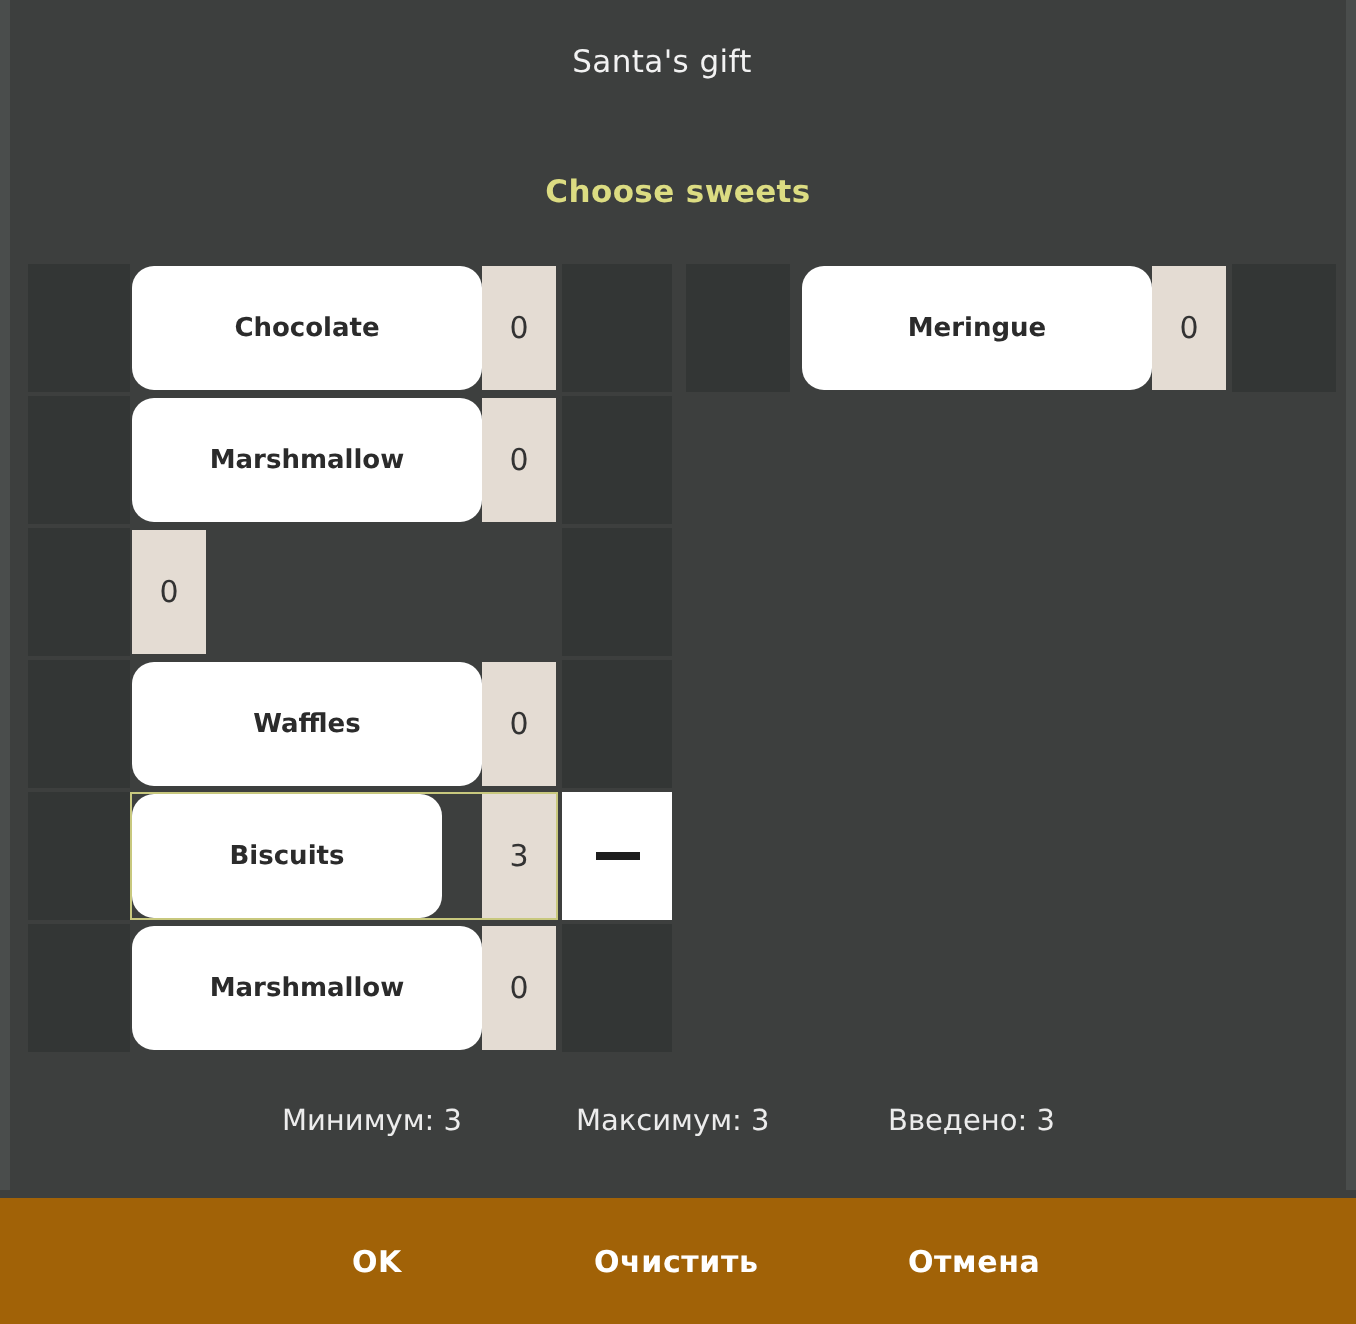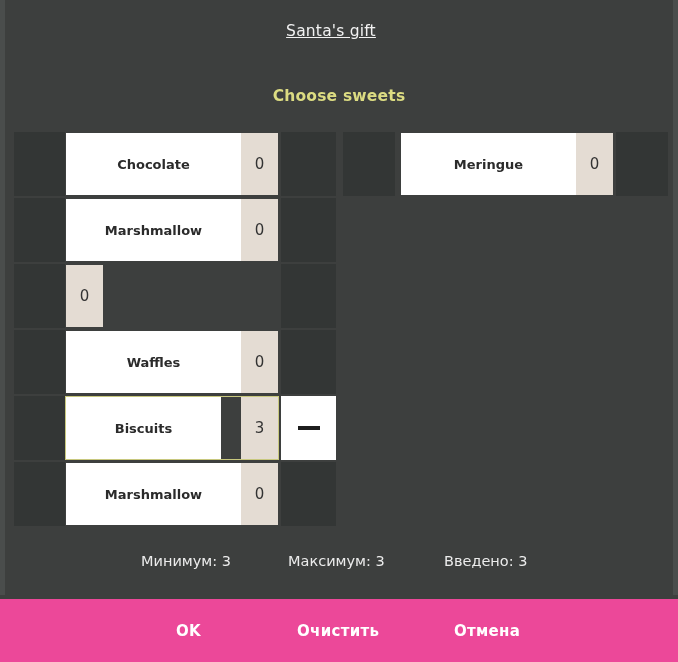--- a/index.html
+++ b/index.html
@@ -40,7 +40,6 @@
     color: #f2f2f2;
     font-size: 15.5px;
     letter-spacing: 0.2px;
-    text-decoration: underline;
   }
 
   .subtitle {

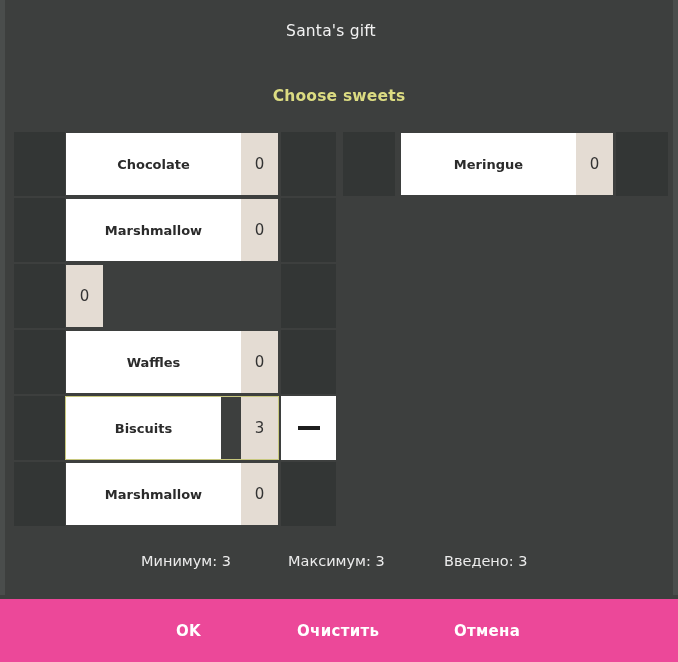--- a/index.html
+++ b/index.html
@@ -105,6 +105,7 @@
     align-items: center;
     justify-content: center;
     text-align: center;
+    border-radius: 11px;
   }
 
   .row .item-count {

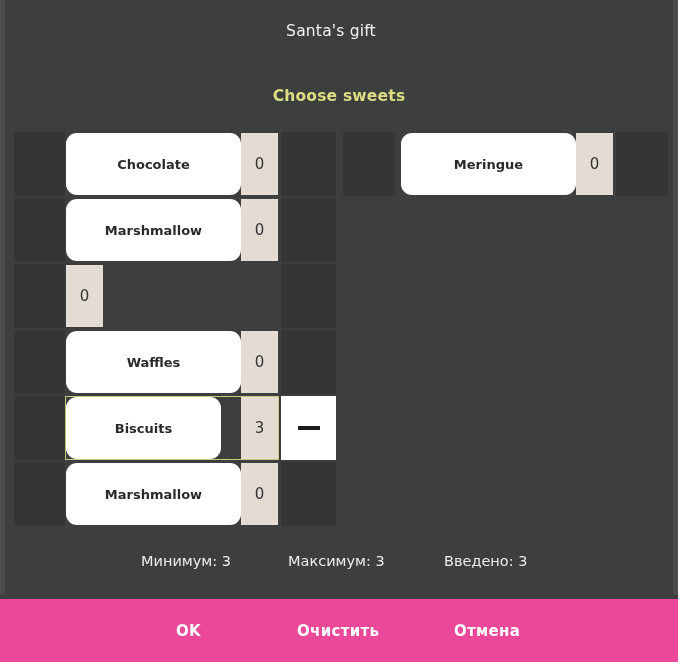--- a/index.html
+++ b/index.html
@@ -173,7 +173,7 @@
     top: 599px;
     width: 678px;
     height: 63px;
-    background: #ec4899;
+    background: #a16207;
   }
   .bar-button {
     position: absolute;

